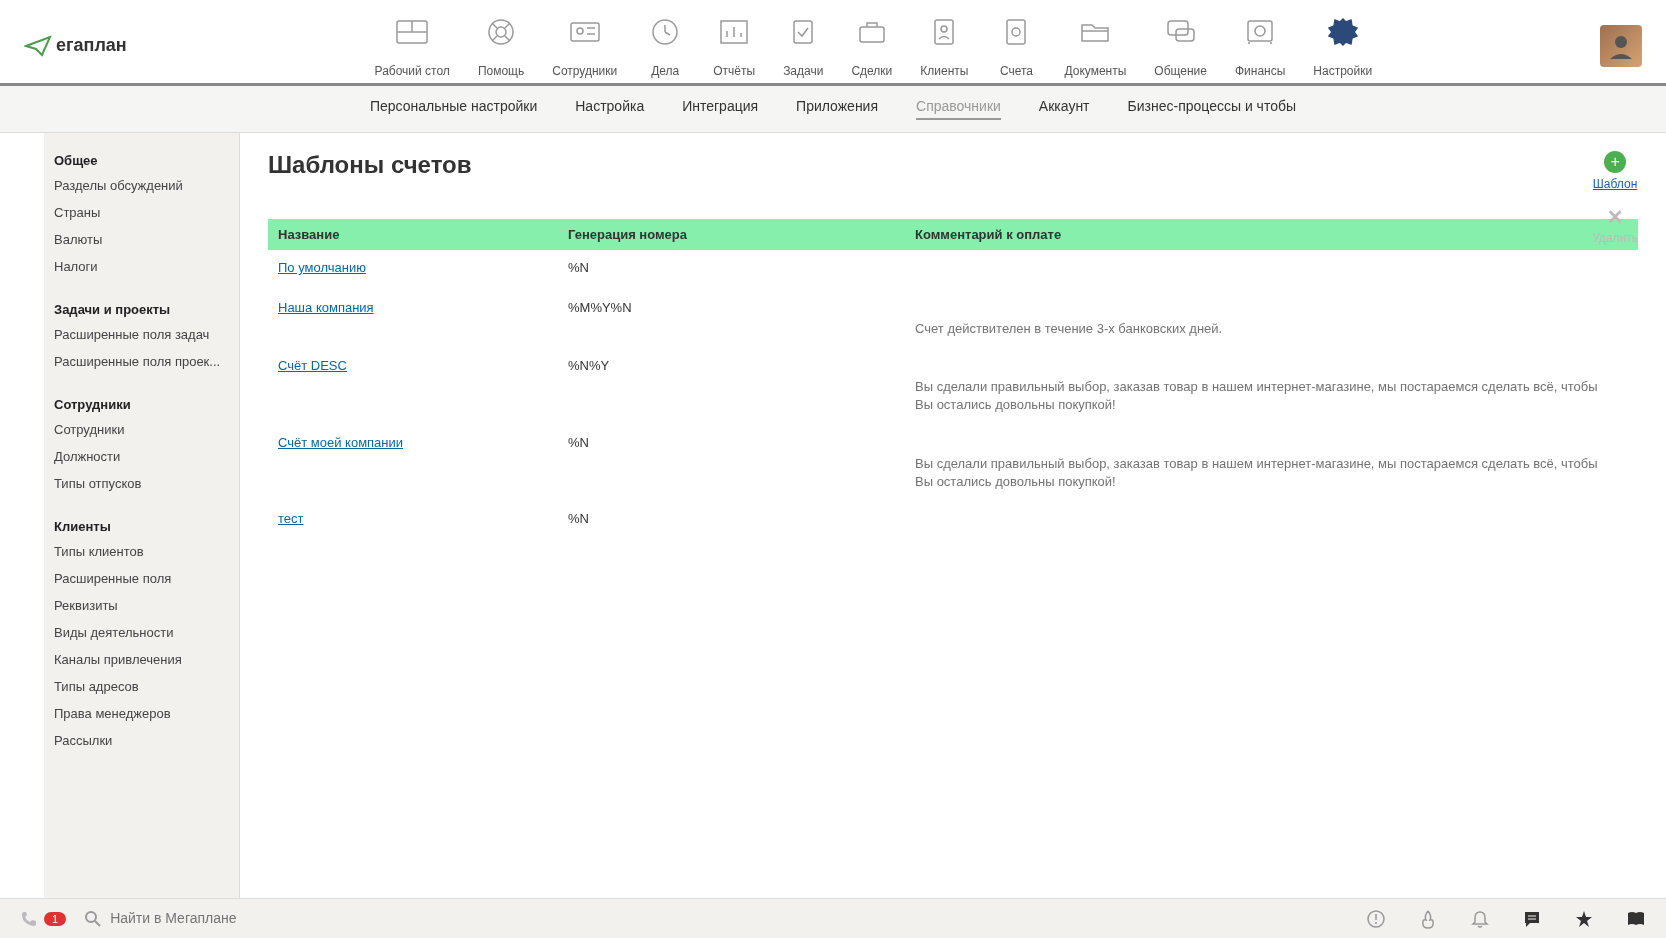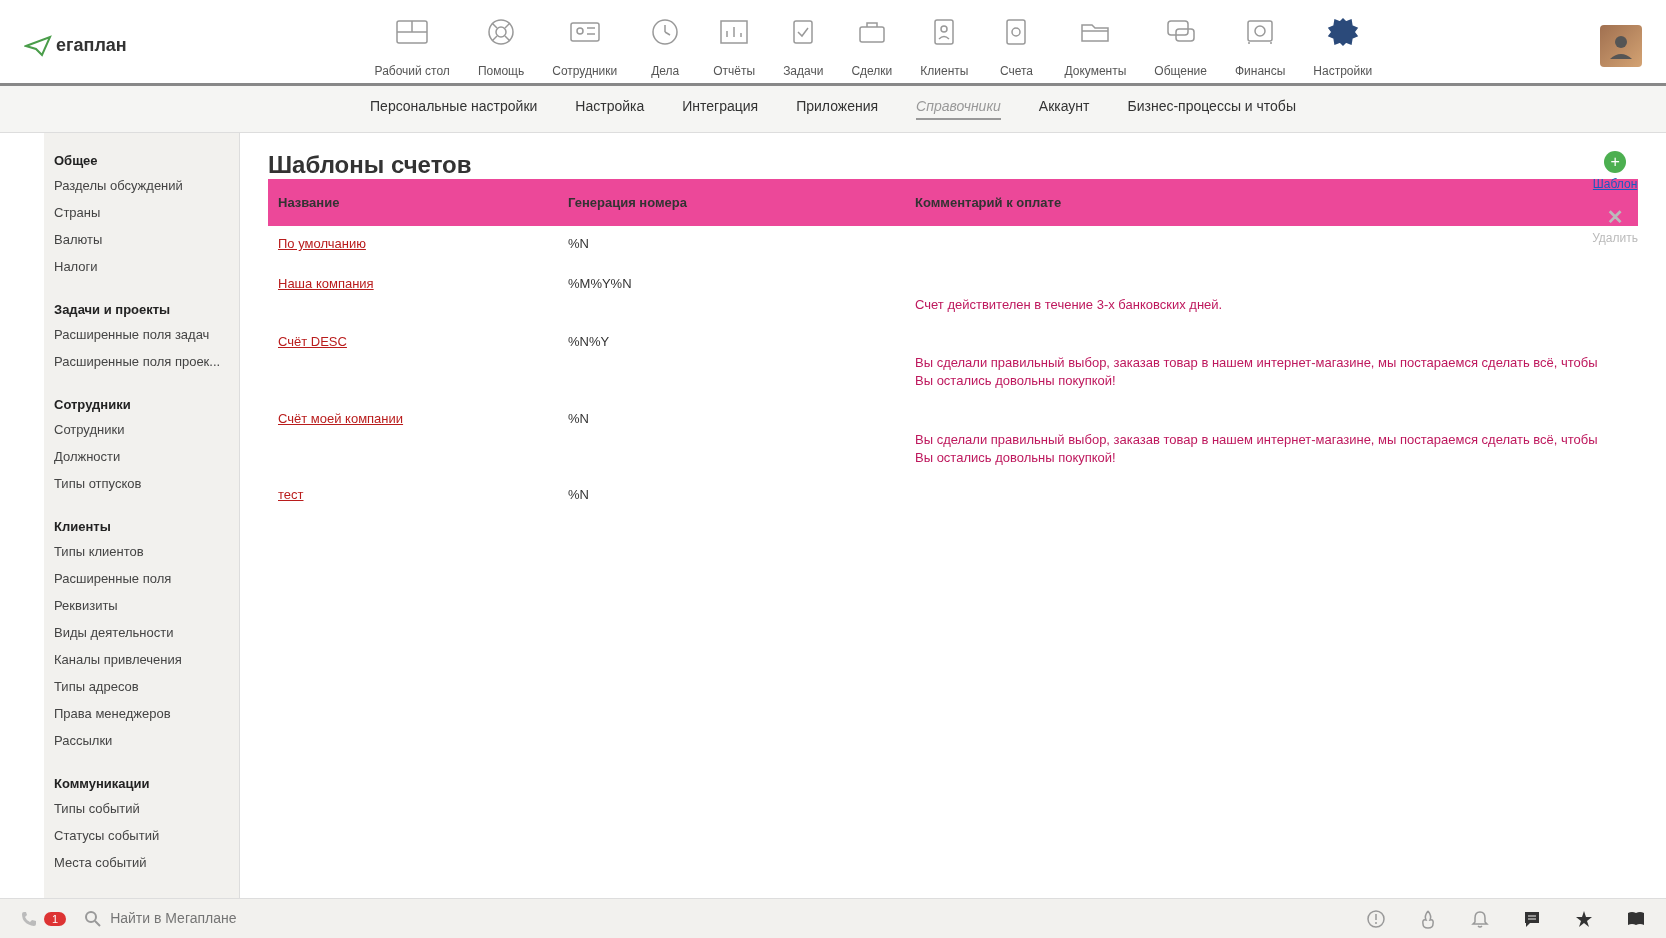--- a/index.html
+++ b/index.html
@@ -21,7 +21,7 @@
 
 .subnav { display: flex; justify-content: center; gap: 38px; padding: 12px 0; background: #f5f5f3; border-bottom: 1px solid #ddd; font-size: 14px; }
 .subnav-item { cursor: pointer; color: #333; padding-bottom: 4px; }
-.subnav-item.active { color: #999; border-bottom: 2px solid #999; font-style: italic; }
+.subnav-item.active { color: #999; border-bottom: 2px solid #999; }
 
 
 .body { display: flex; flex: 1; overflow: hidden; }

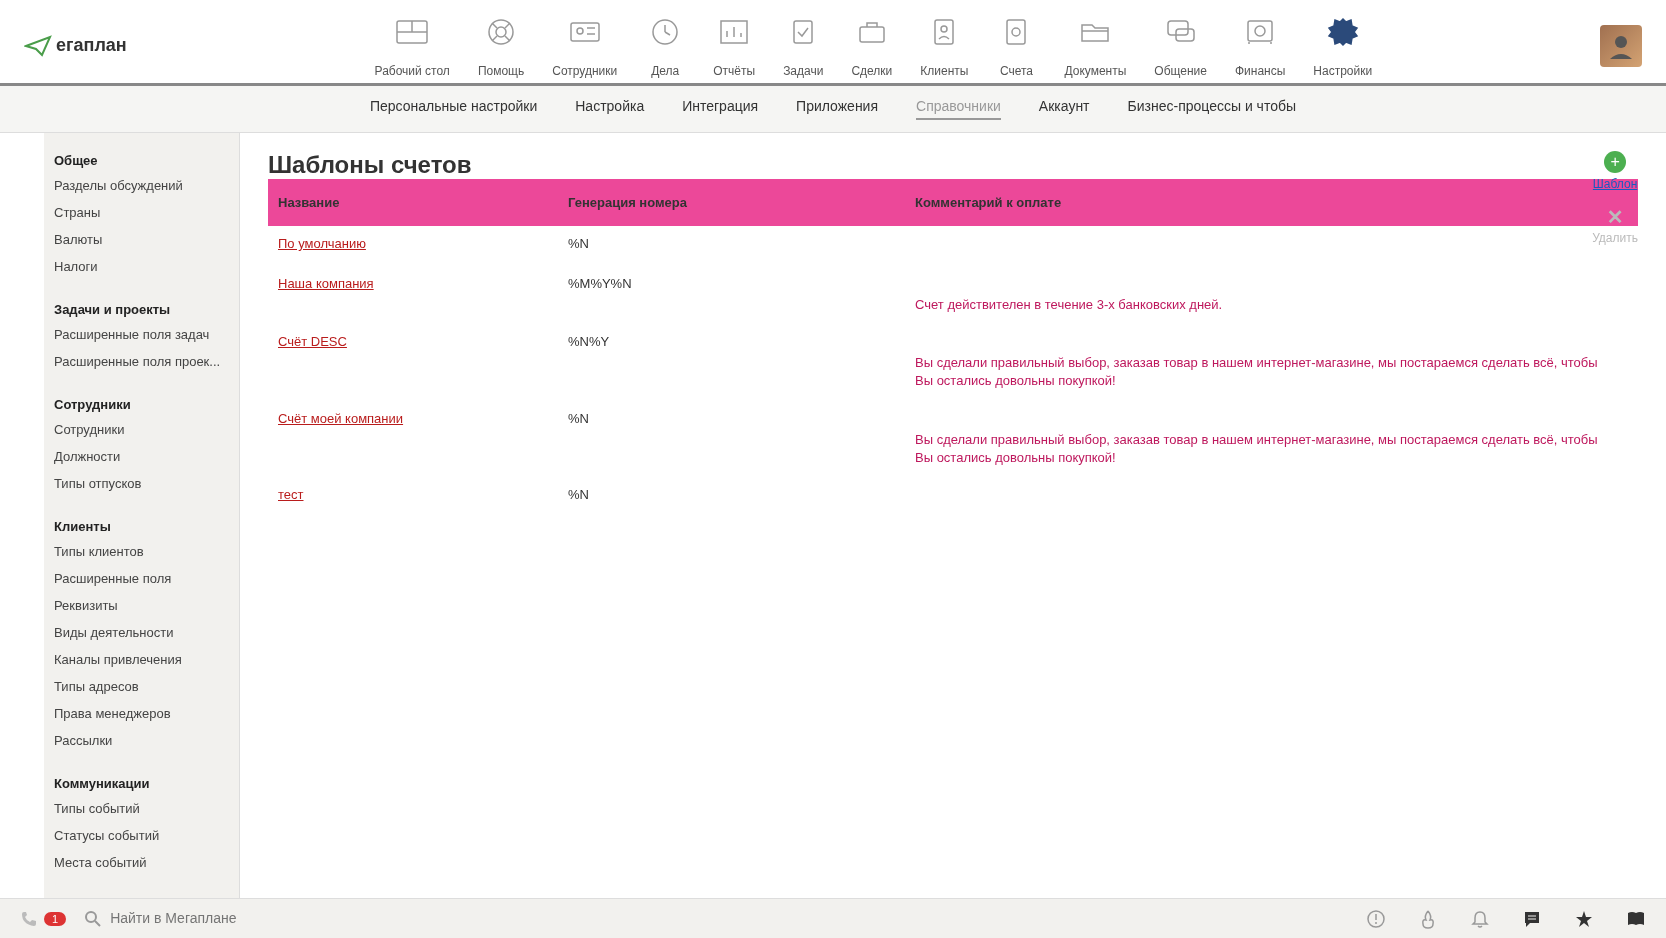--- a/index.html
+++ b/index.html
@@ -34,7 +34,7 @@
 .main { flex: 1; padding: 18px 28px; position: relative; overflow: auto; }
 .main h1 { font-size: 24px; font-weight: bold; margin-bottom: 0; }
 .table { width: 100%; }
-.thead { display: flex; background: #ec4899; font-weight: bold; padding: 16px 10px; font-size: 13px; }
+.thead { display: flex; background: #86efac; font-weight: bold; padding: 8px 10px; font-size: 13px; margin-top: 40px; }
 .col-name { width: 290px; }
 .col-gen { width: 347px; }
 .col-comment { flex: 1; padding-right: 20px; }

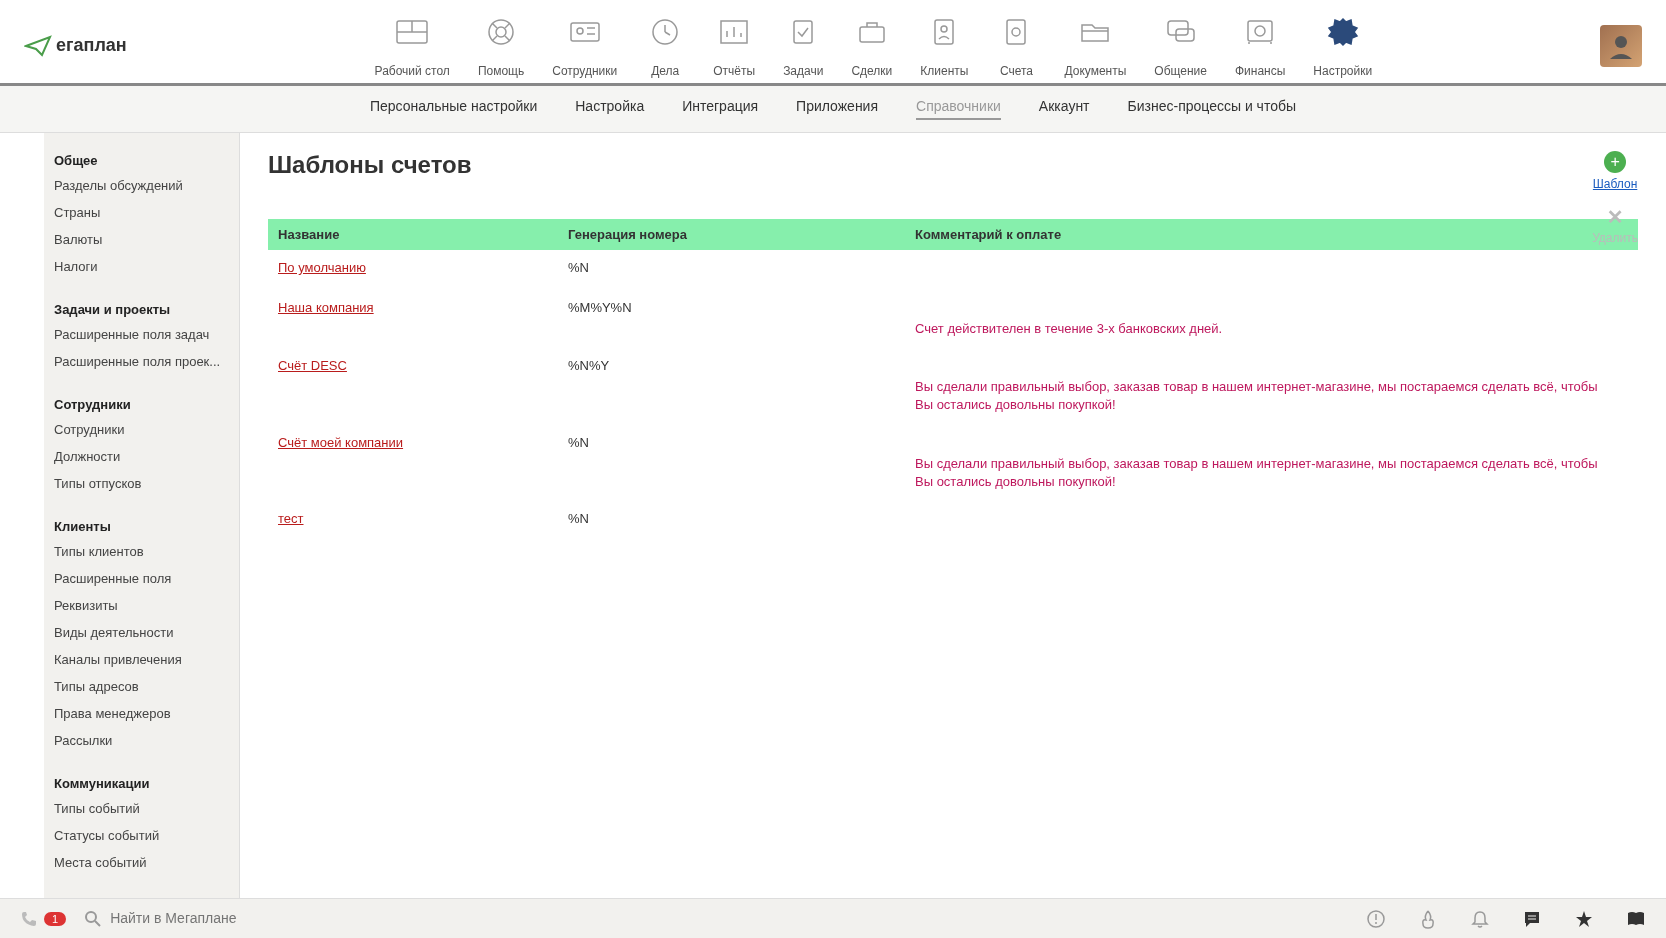--- a/index.html
+++ b/index.html
@@ -39,7 +39,7 @@
 .col-gen { width: 347px; }
 .col-comment { flex: 1; padding-right: 20px; }
 .trow { display: flex; padding: 10px 10px; font-size: 13px; align-items: flex-start; }
-.trow .col-name a { color: #b91c1c; text-decoration: underline; cursor: pointer; }
+.trow .col-name a { color: #0369a1; text-decoration: underline; cursor: pointer; }
 .trow .col-gen { color: #333; }
 .trow .col-comment { color: #be185d; line-height: 1.4; margin-top: 20px; }
 

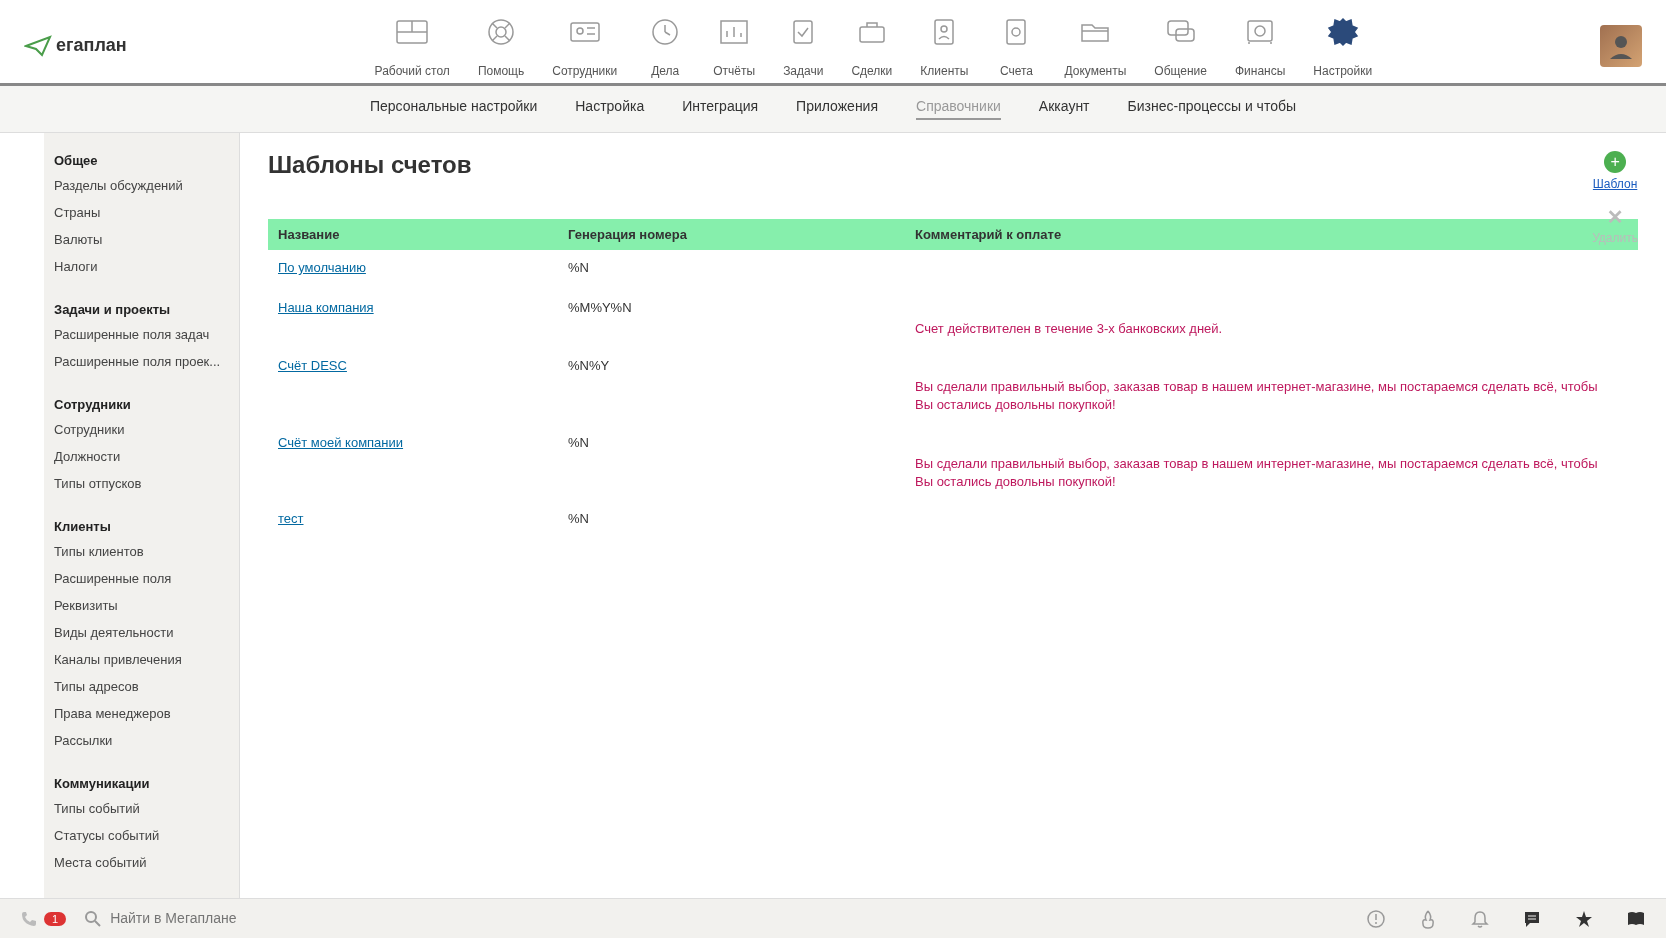--- a/index.html
+++ b/index.html
@@ -41,7 +41,7 @@
 .trow { display: flex; padding: 10px 10px; font-size: 13px; align-items: flex-start; }
 .trow .col-name a { color: #0369a1; text-decoration: underline; cursor: pointer; }
 .trow .col-gen { color: #333; }
-.trow .col-comment { color: #be185d; line-height: 1.4; margin-top: 20px; }
+.trow .col-comment { color: #737373; line-height: 1.4; margin-top: 20px; }
 
 
 .right-actions { position: absolute; right: 28px; top: 18px; display: flex; flex-direction: column; align-items: center; gap: 14px; }

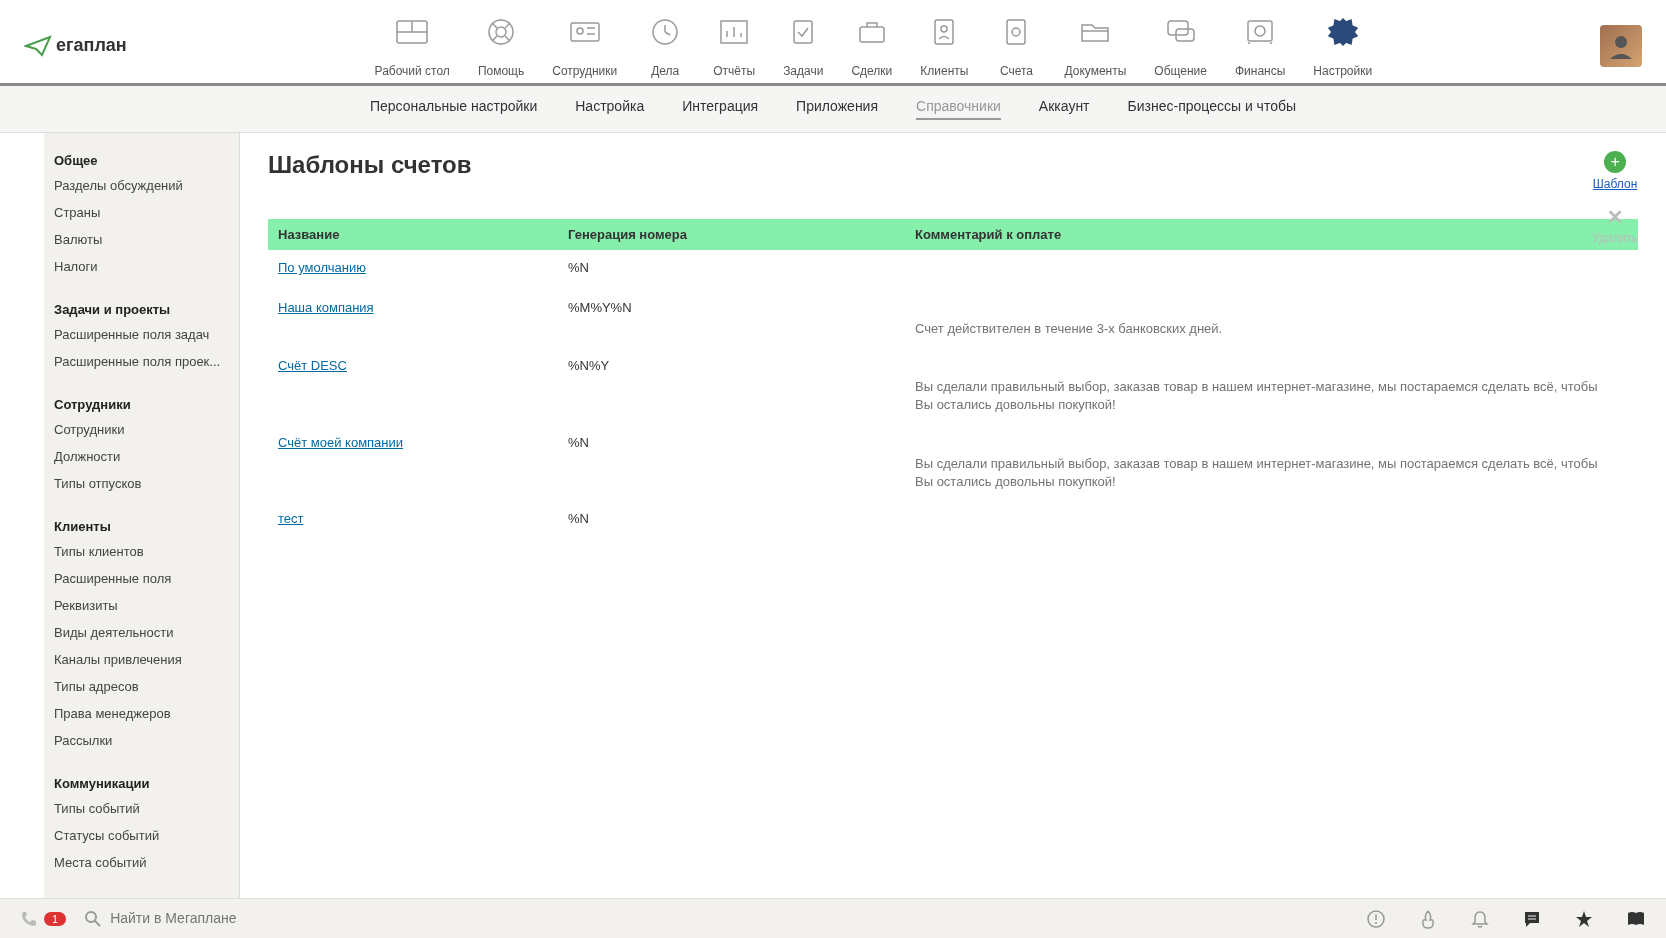--- a/index.html
+++ b/index.html
@@ -254,12 +254,6 @@
           <div class="side-item">Права менеджеров</div>
           <div class="side-item">Рассылки</div>
         </div>
-        <div class="side-group">
-          <div class="side-heading">Коммуникации</div>
-          <div class="side-item">Типы событий</div>
-          <div class="side-item">Статусы событий</div>
-          <div class="side-item">Места событий</div>
-        </div>
       </div>
 
     <div class="main">

